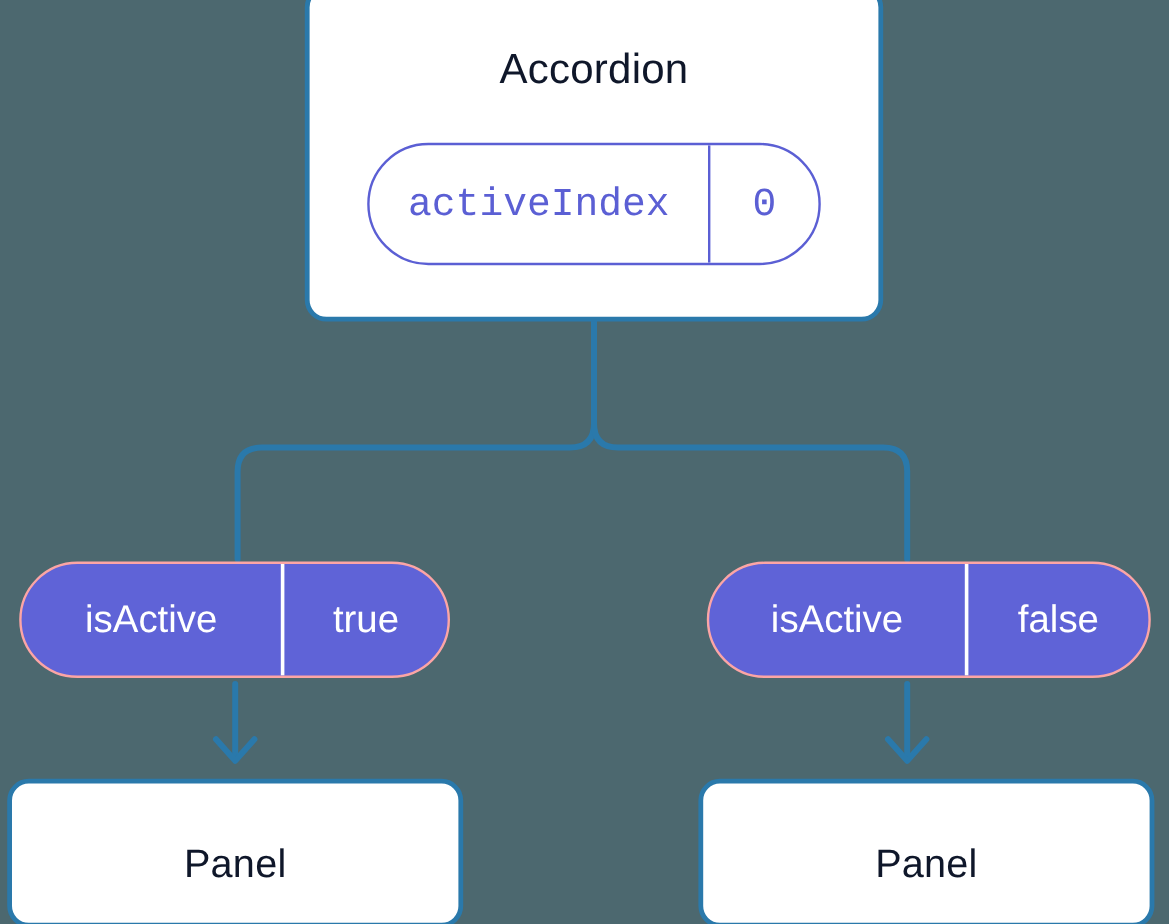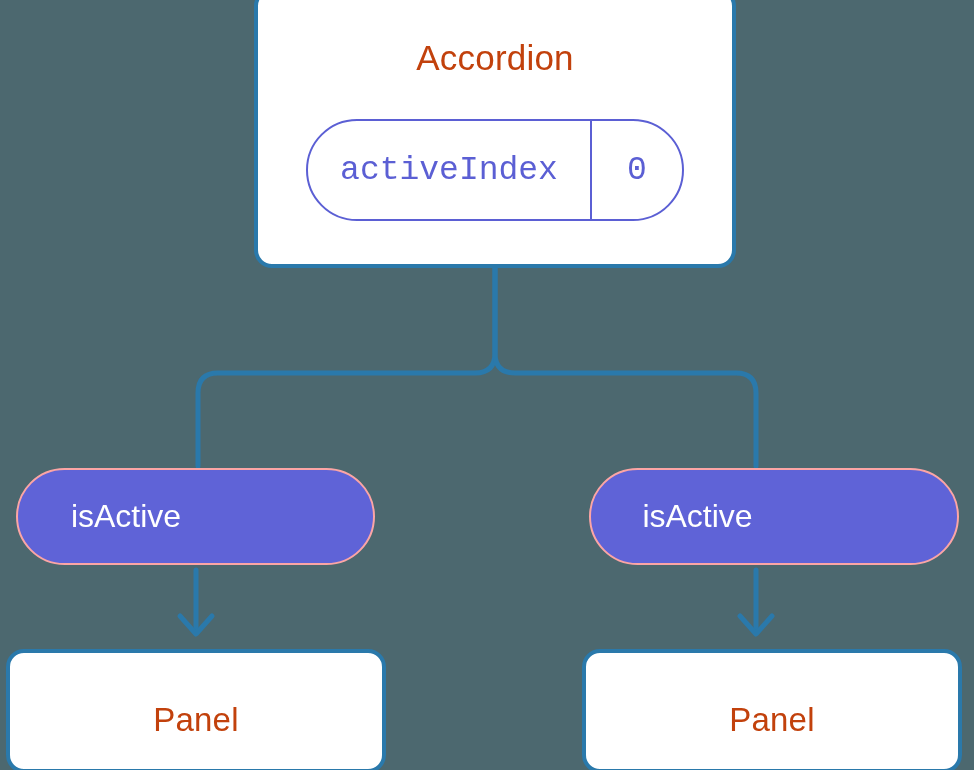--- a/index.html
+++ b/index.html
@@ -53,7 +53,7 @@
     padding-top: 48px;
   }
   .card-title {
-    color: #c2410c;
+    color: #0f172a;
     font-size: 35px;
     letter-spacing: 0.2px;
     line-height: 1;

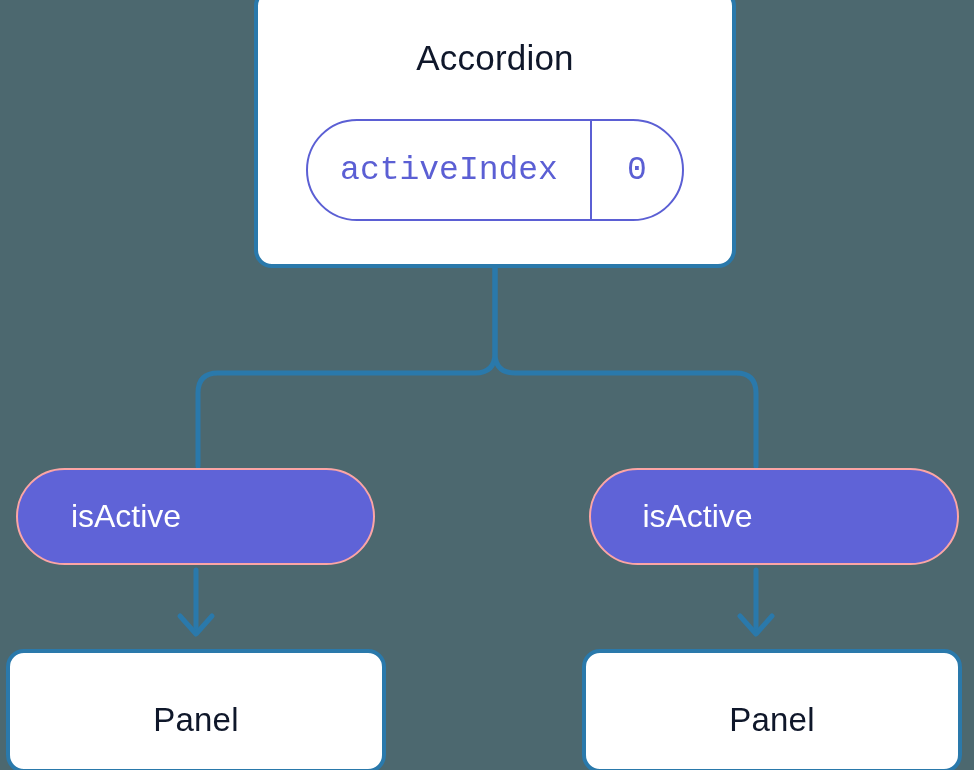--- a/index.html
+++ b/index.html
@@ -198,6 +198,7 @@
 
   <div class="pill filled" id="pill-is-active-left">
     <div class="pill-key">isActive</div>
+    <div class="pill-val">true</div>
   </div>
 
   <div class="card" id="panel-card-left">

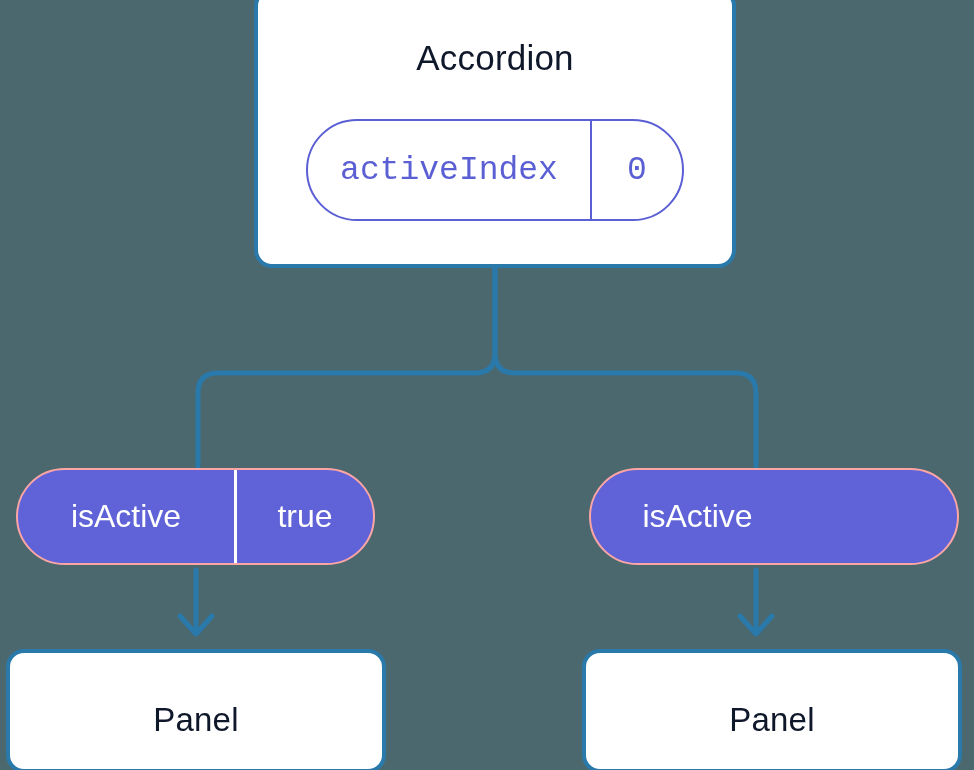--- a/index.html
+++ b/index.html
@@ -207,6 +207,7 @@
 
   <div class="pill filled" id="pill-is-active-right">
     <div class="pill-key">isActive</div>
+    <div class="pill-val">false</div>
   </div>
 
   <div class="card" id="panel-card-right">

